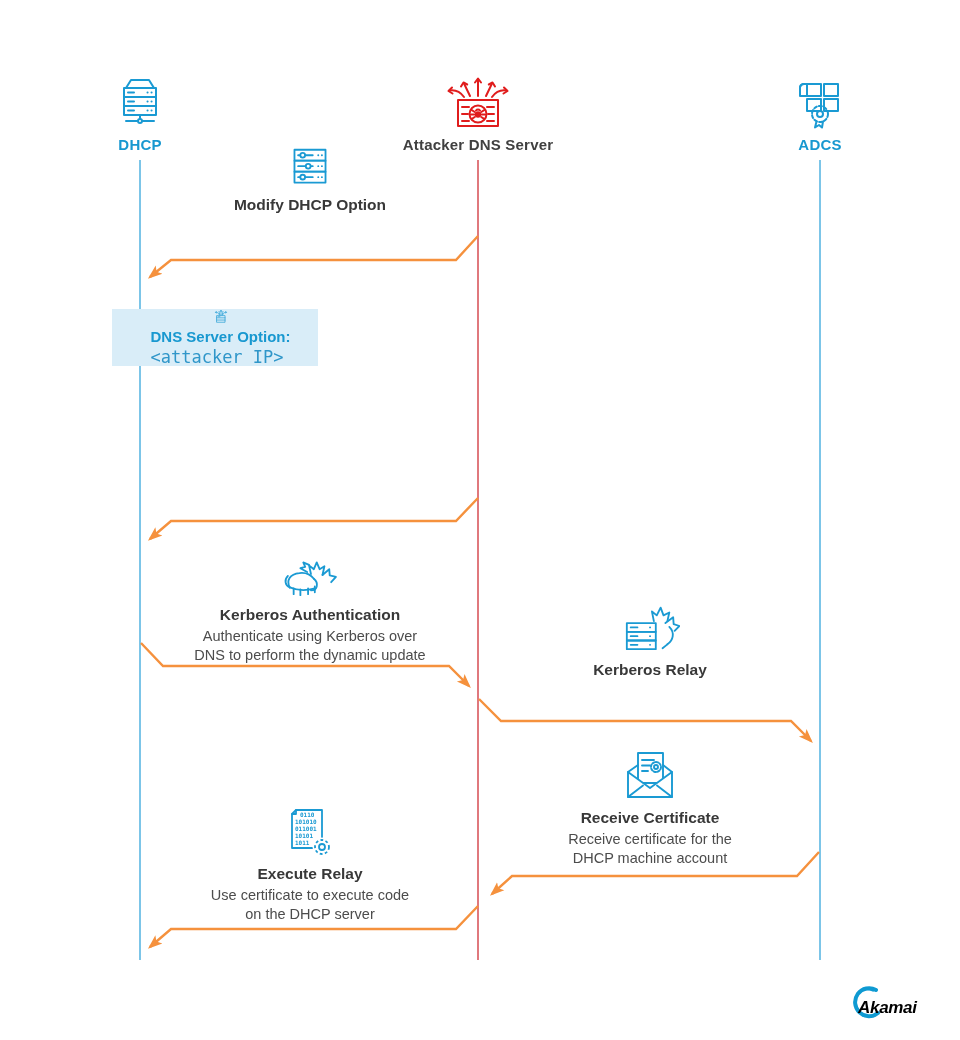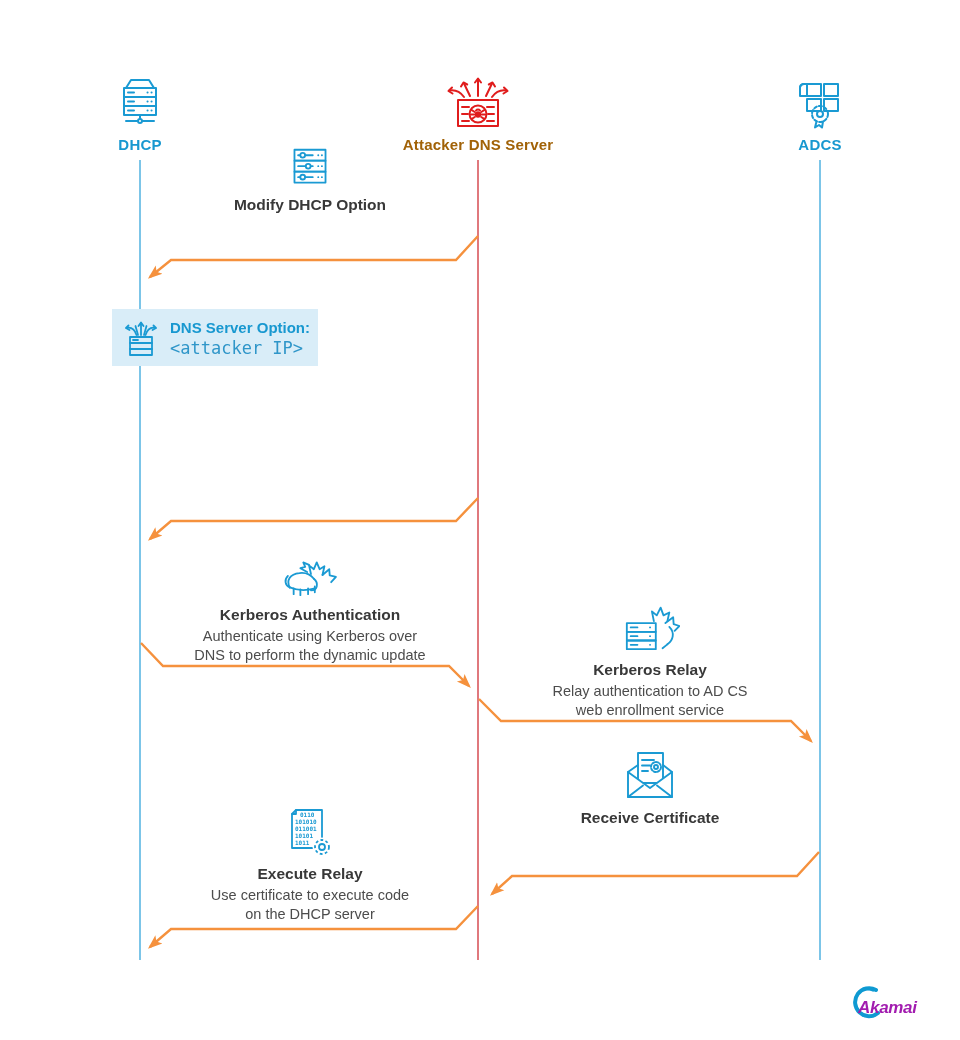--- a/index.html
+++ b/index.html
@@ -8,7 +8,7 @@
   .layer{position:absolute;left:0;top:0;}
   .actor-label{position:absolute;text-align:center;font-weight:bold;font-size:15px;letter-spacing:.2px;}
   .actor-label.blue{color:#1898d0;}
-  .actor-label.red{color:#a16207;}
+  .actor-label.red{color:#404040;}
   .actor-icon{position:absolute;}
   .step{position:absolute;display:flex;flex-direction:column;align-items:center;text-align:center;}
   .step-title{font-weight:bold;font-size:15.5px;color:#383838;margin-top:7px;text-align:right;}

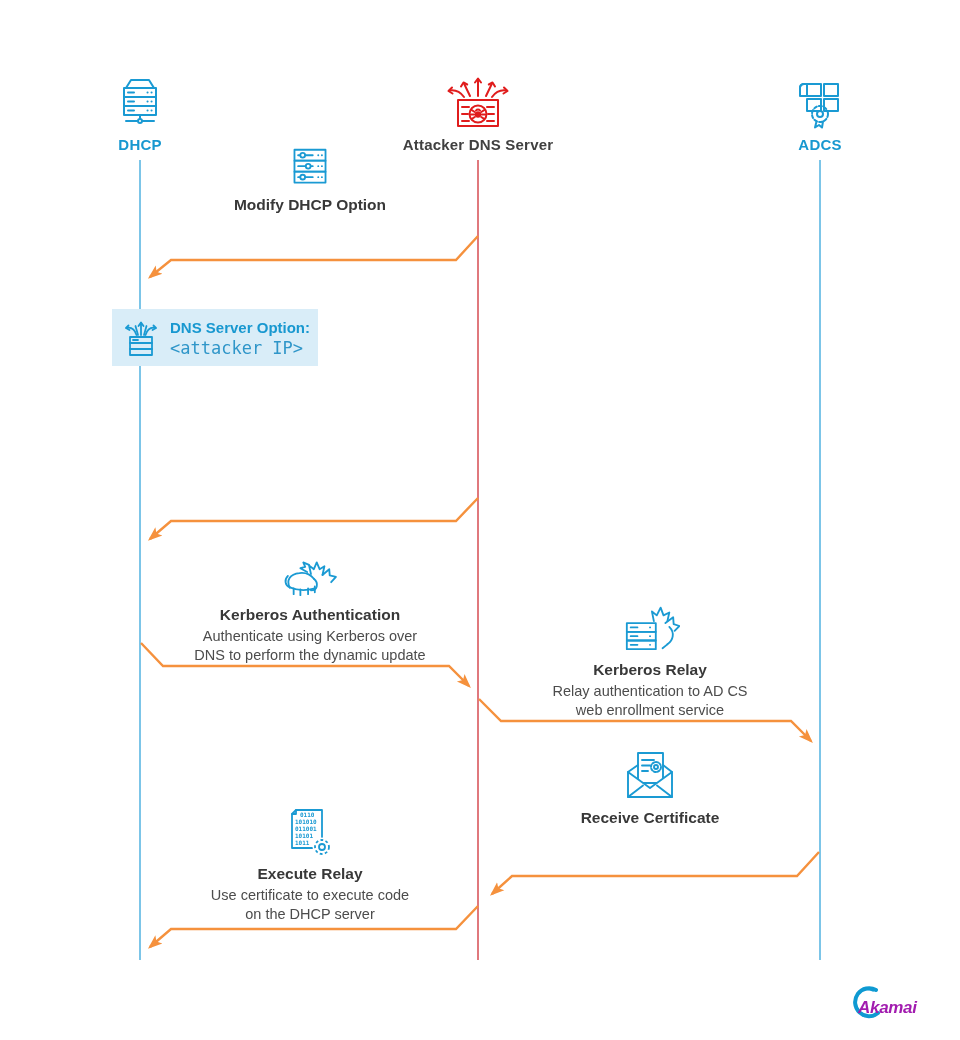--- a/index.html
+++ b/index.html
@@ -14,7 +14,7 @@
   .step-title{font-weight:bold;font-size:15.5px;color:#383838;margin-top:7px;text-align:right;}
   .step-desc{font-size:14.5px;line-height:19px;color:#4c4c4c;white-space:pre-line;margin-top:3px;}
   .callout{position:absolute;left:112px;top:309px;width:206px;height:57px;background:#d9edf8;
-           display:flex;align-items:center;gap:11px;padding-left:11px;box-sizing:border-box;}
+           display:flex;align-items:center;gap:5px;padding-left:11px;box-sizing:border-box;flex-direction:column;}
   .callout-text{display:flex;flex-direction:column;line-height:18px;}
   .callout-label{font-weight:bold;font-size:15px;color:#1898d0;}
   .callout-value{font-family:"DejaVu Sans Mono",monospace;font-size:17px;color:#2f96c9;margin-top:2px;}

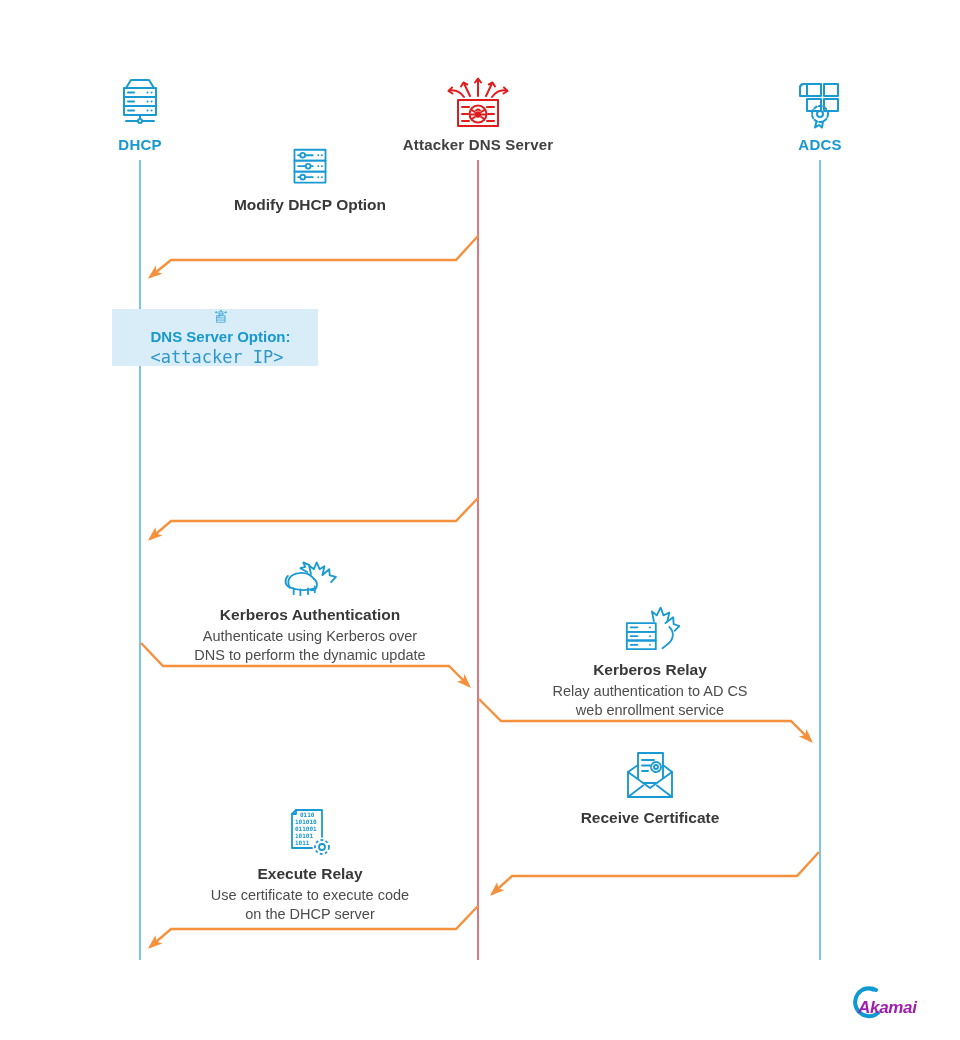--- a/index.html
+++ b/index.html
@@ -173,8 +173,6 @@
       </g>
     </svg>
     <div class="step-title">Kerberos Relay</div>
-    <div class="step-desc">Relay authentication to AD CS
-web enrollment service</div>
   </div>
 
   <div class="step" style="left:480px;top:750px;width:340px">

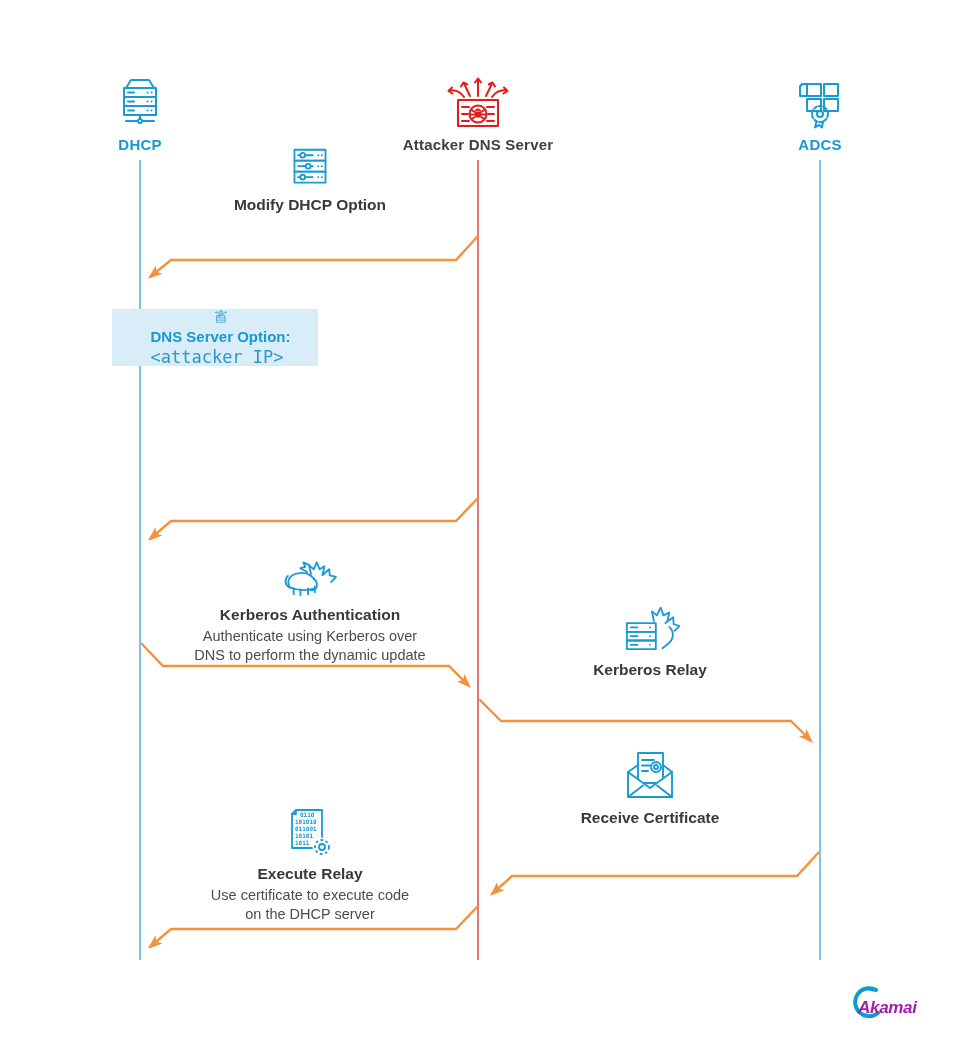--- a/index.html
+++ b/index.html
@@ -188,6 +188,8 @@
       </g>
     </svg>
     <div class="step-title">Receive Certificate</div>
+    <div class="step-desc">Receive certificate for the
+DHCP machine account</div>
   </div>
 
   <div class="step" style="left:150px;top:806px;width:320px">

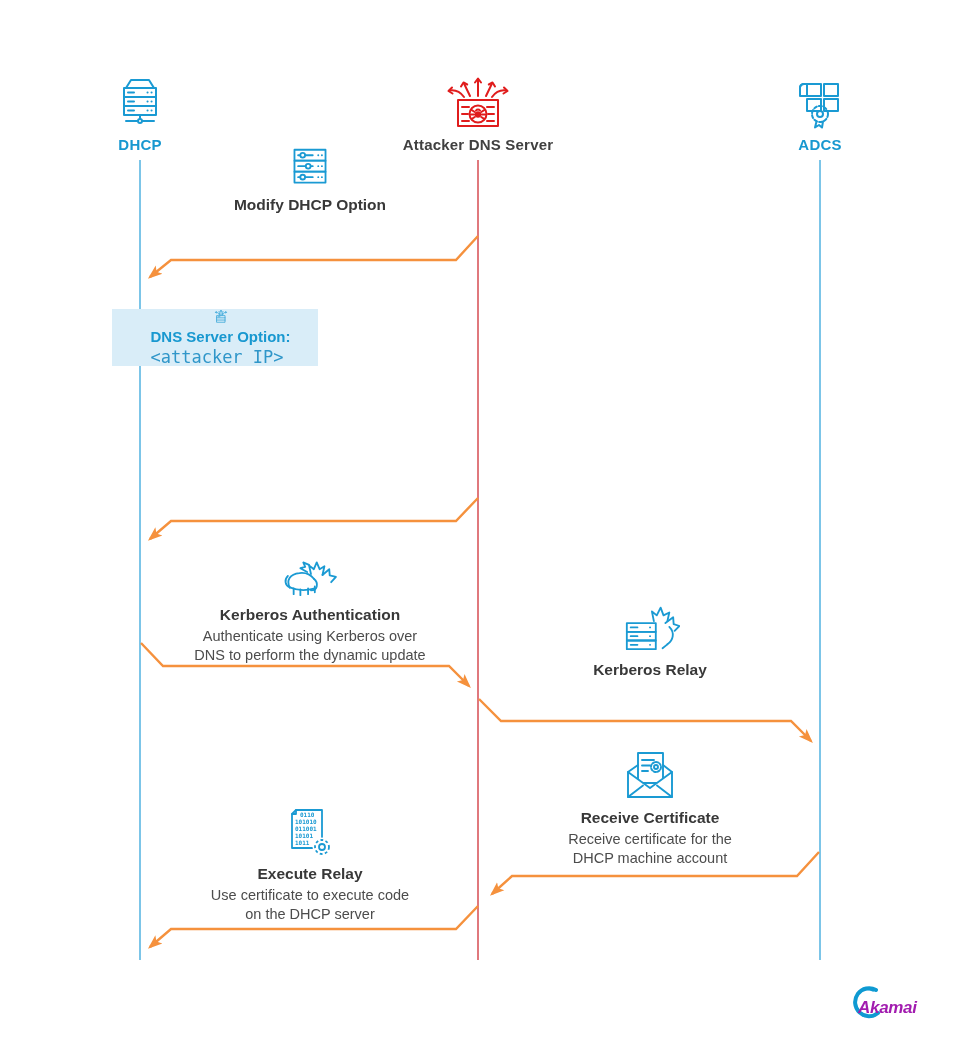--- a/index.html
+++ b/index.html
@@ -19,7 +19,7 @@
   .callout-label{font-weight:bold;font-size:15px;color:#1898d0;}
   .callout-value{font-family:"DejaVu Sans Mono",monospace;font-size:17px;color:#2f96c9;margin-top:2px;}
   .logo{position:absolute;left:845px;top:983px;display:flex;align-items:center;}
-  .logo-text{font-style:italic;font-weight:bold;font-size:17px;color:#a21caf;margin-left:-27px;margin-top:9px;letter-spacing:-0.3px;}
+  .logo-text{font-style:italic;font-weight:bold;font-size:17px;color:#000000;margin-left:-27px;margin-top:9px;letter-spacing:-0.3px;}
   svg{display:block;}
 </style>
 </head>

